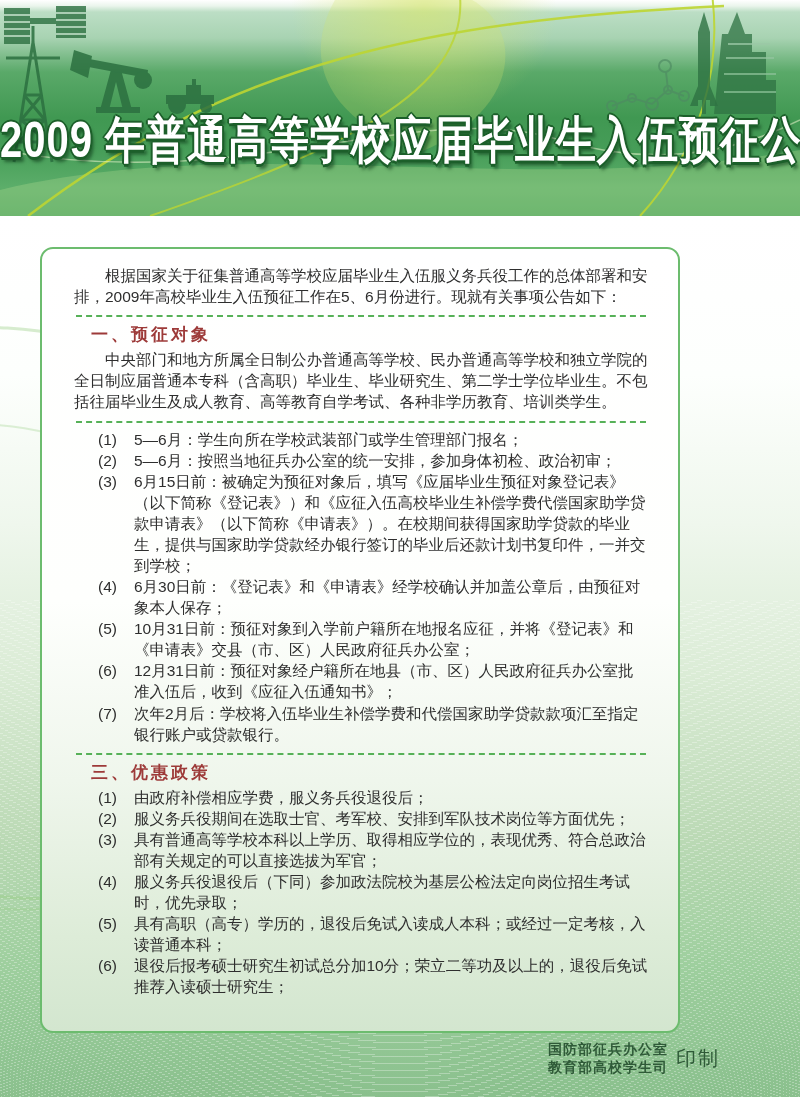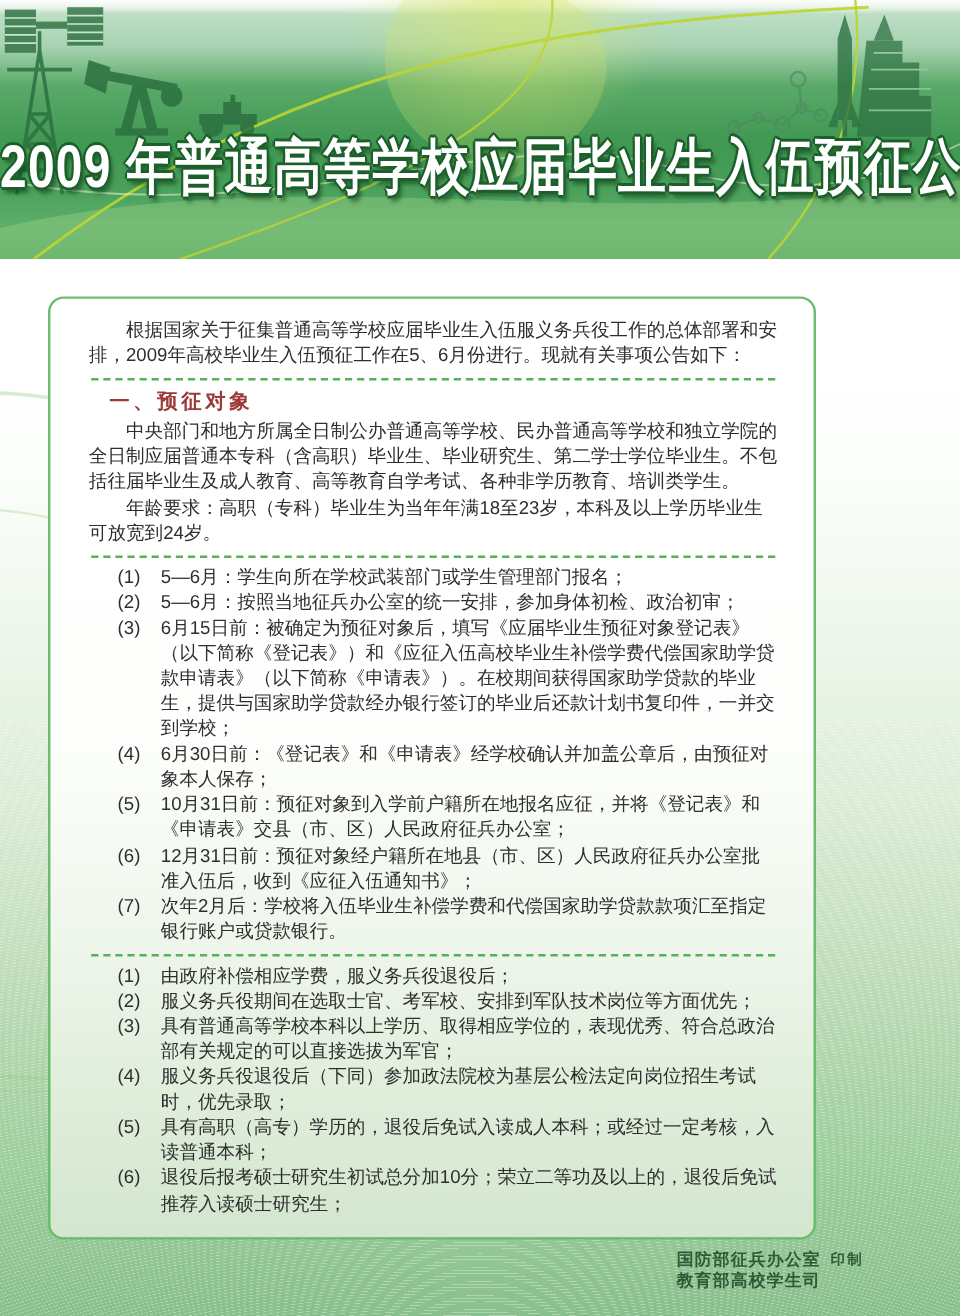--- a/index.html
+++ b/index.html
@@ -158,7 +158,6 @@
     <section>
       <h2 class="sec-h">一、预征对象</h2>
       <p class="para">中央部门和地方所属全日制公办普通高等学校、民办普通高等学校和独立学院的全日制应届普通本专科（含高职）毕业生、毕业研究生、第二学士学位毕业生。不包括往届毕业生及成人教育、高等教育自学考试、各种非学历教育、培训类学生。</p>
-      <p class="para">年龄要求：高职（专科）毕业生为当年年满18至23岁，本科及以上学历毕业生可放宽到24岁。</p>
     </section>
 
     <div class="divider"></div>

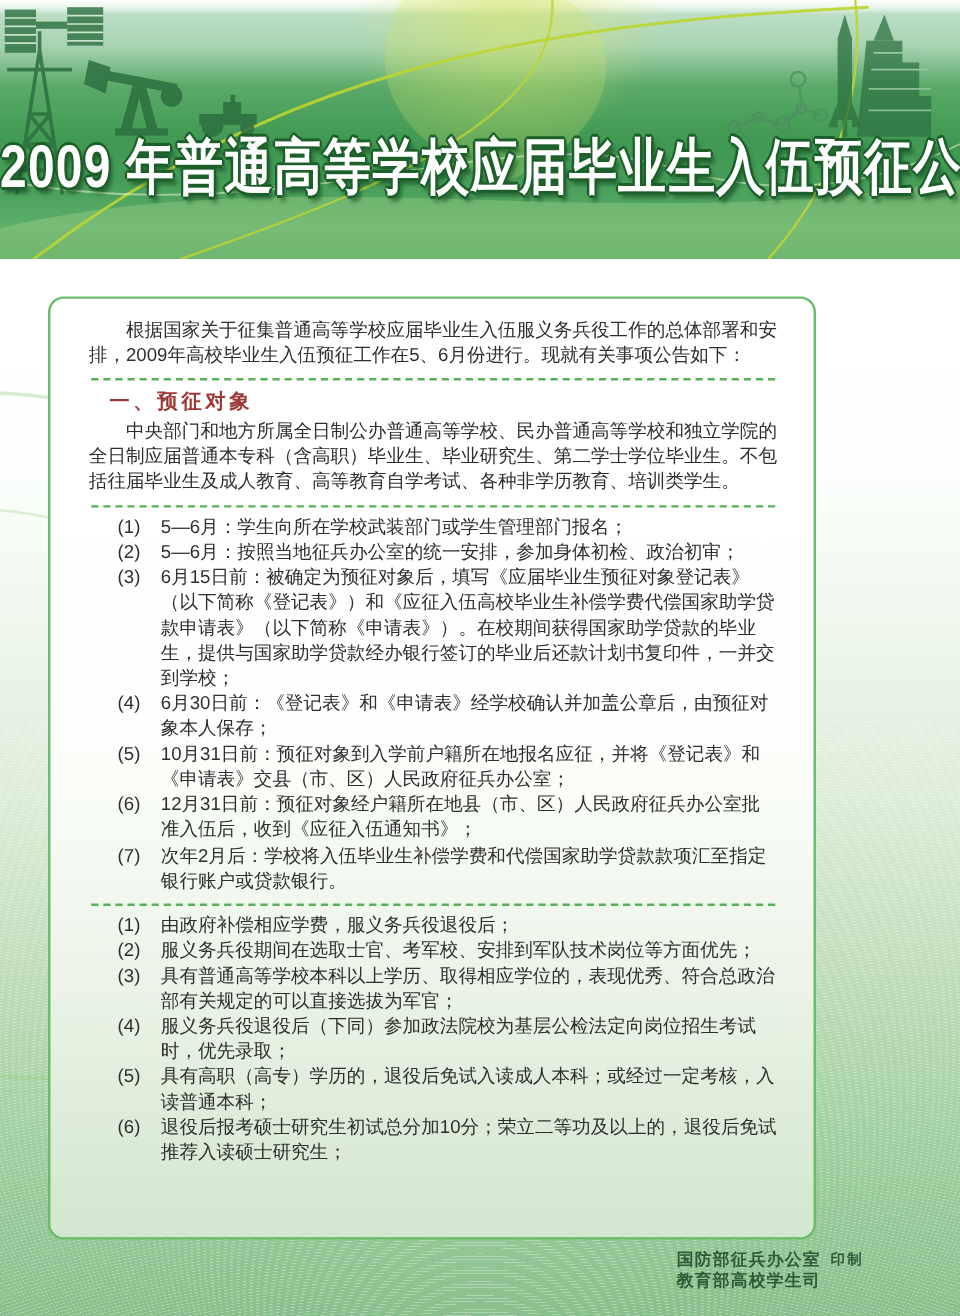--- a/index.html
+++ b/index.html
@@ -198,6 +198,7 @@
     <div class="divider"></div>
 
     <section>
+      <h2 class="sec-h">三、优惠政策</h2>
       <div class="list">
         <div class="item">
           <span class="num">(1)</span>

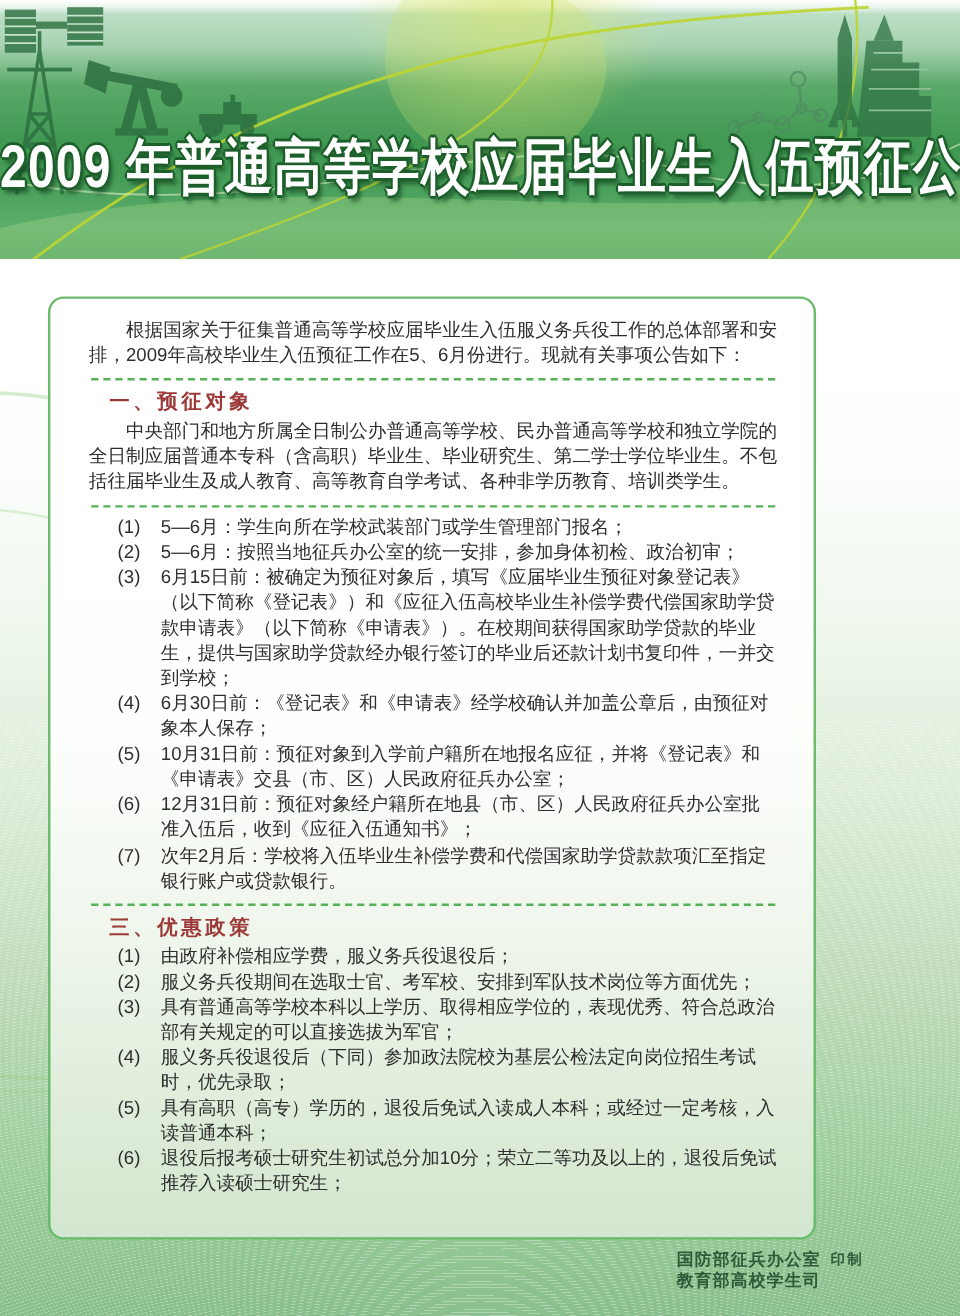--- a/index.html
+++ b/index.html
@@ -58,7 +58,7 @@
   .item .txt{flex:1;}
   
   .credits{
-    position:absolute;top:1041px;right:80px;display:flex;align-items:flex-start;
+    position:absolute;top:1041px;right:80px;display:flex;align-items:center;
     color:#2f5a38;
   }
   .credits .org-lines{font-size:14px;font-weight:bold;line-height:1.25;letter-spacing:1px;}

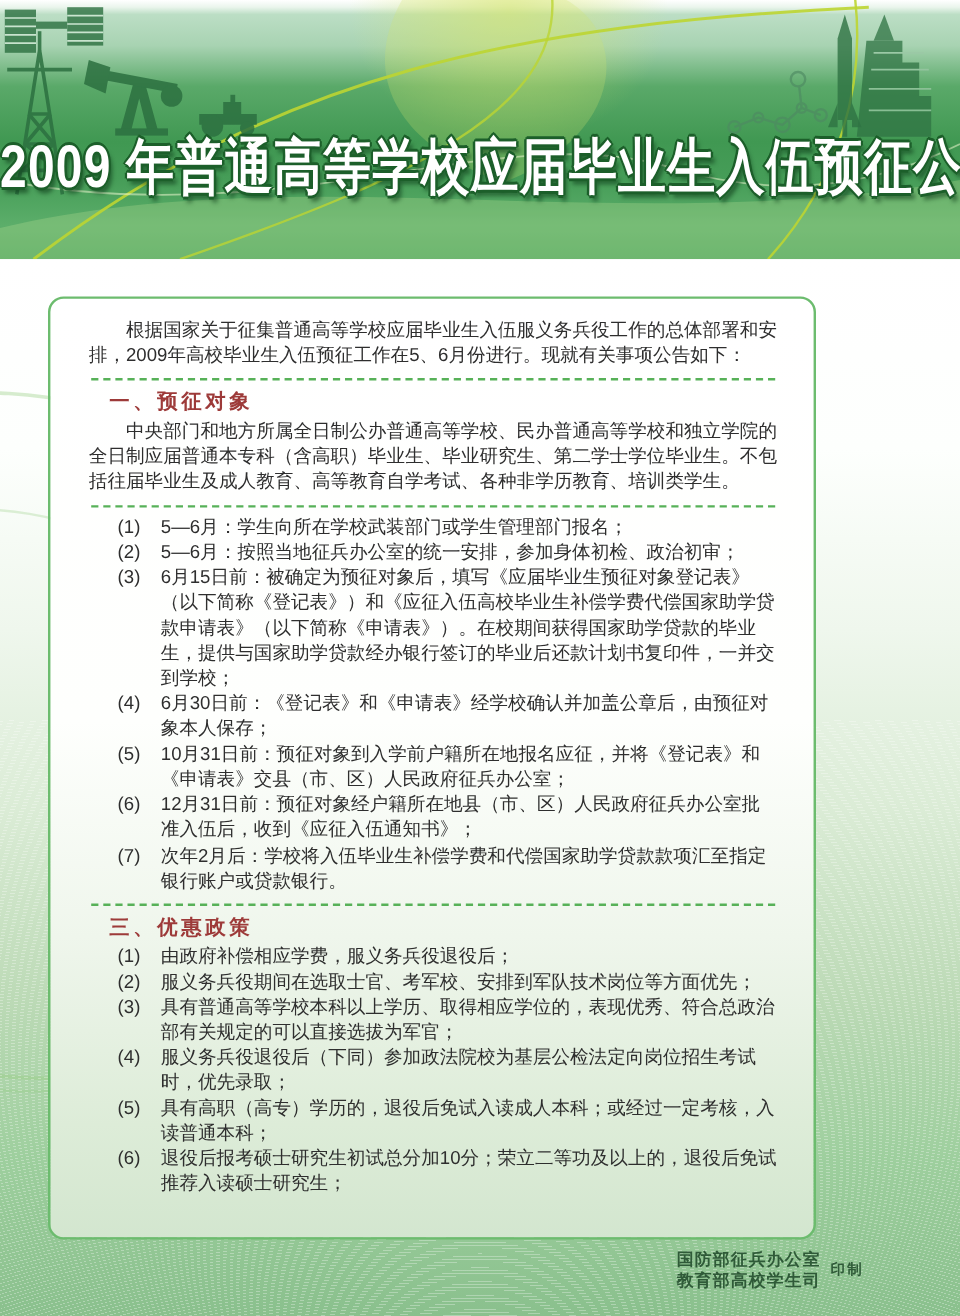--- a/index.html
+++ b/index.html
@@ -62,7 +62,7 @@
     color:#2f5a38;
   }
   .credits .org-lines{font-size:14px;font-weight:bold;line-height:1.25;letter-spacing:1px;}
-  .credits .stamp{font-size:12px;font-weight:bold;margin-left:8px;letter-spacing:2px;}
+  .credits .stamp{font-size:20px;font-weight:normal;margin-left:8px;letter-spacing:2px;}
 </style>
 </head>
 <body>

